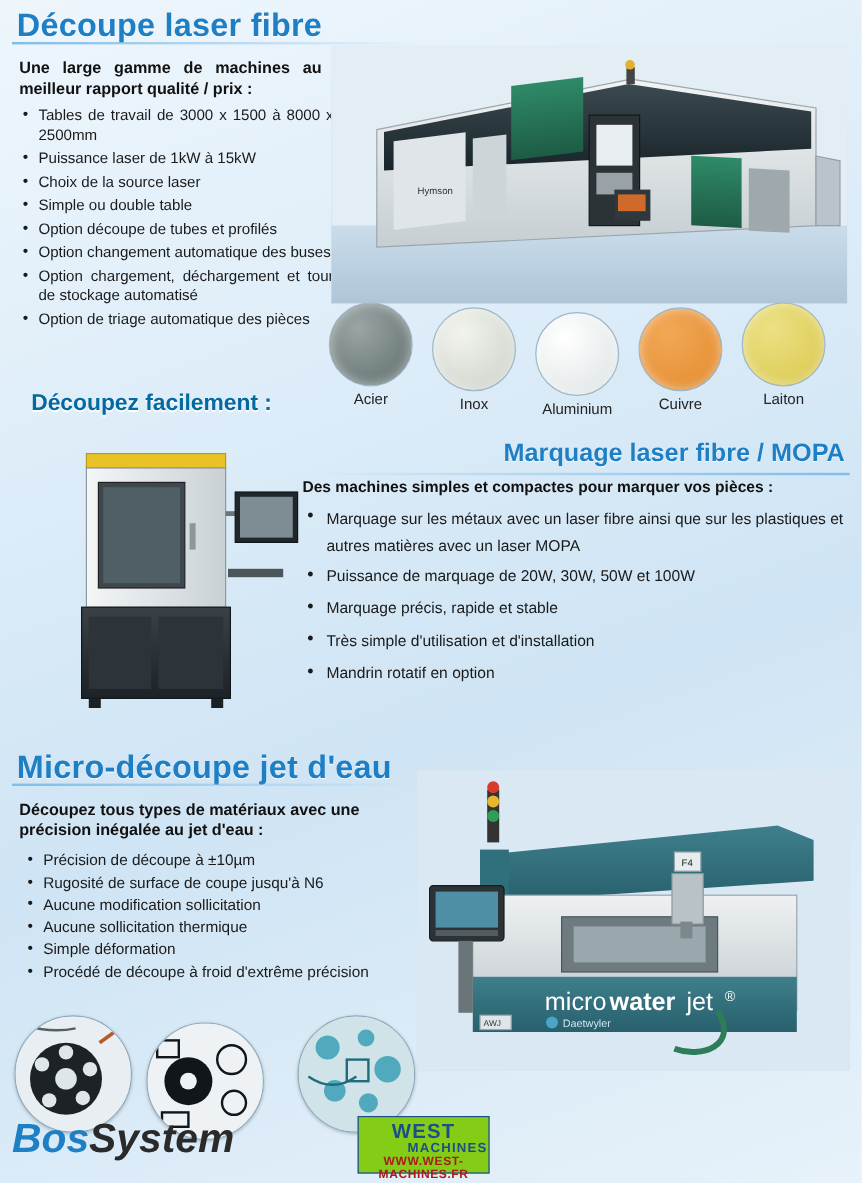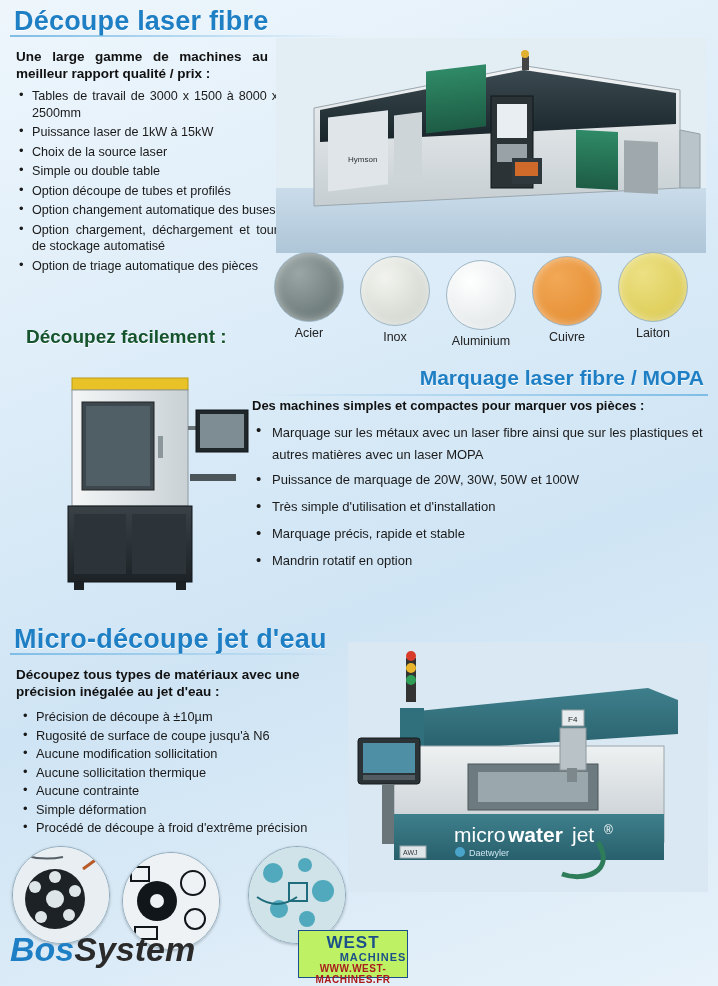--- a/index.html
+++ b/index.html
@@ -91,7 +91,7 @@
 
   #decoupez-fac {
     position: absolute; left: 26px; top: 326px;
-    font-size: 19px; font-weight: bold; color: #14532d;
+    font-size: 19px; font-weight: bold; color: #0369a1;
     text-shadow: 0 1px 0 #fff;
   }
 

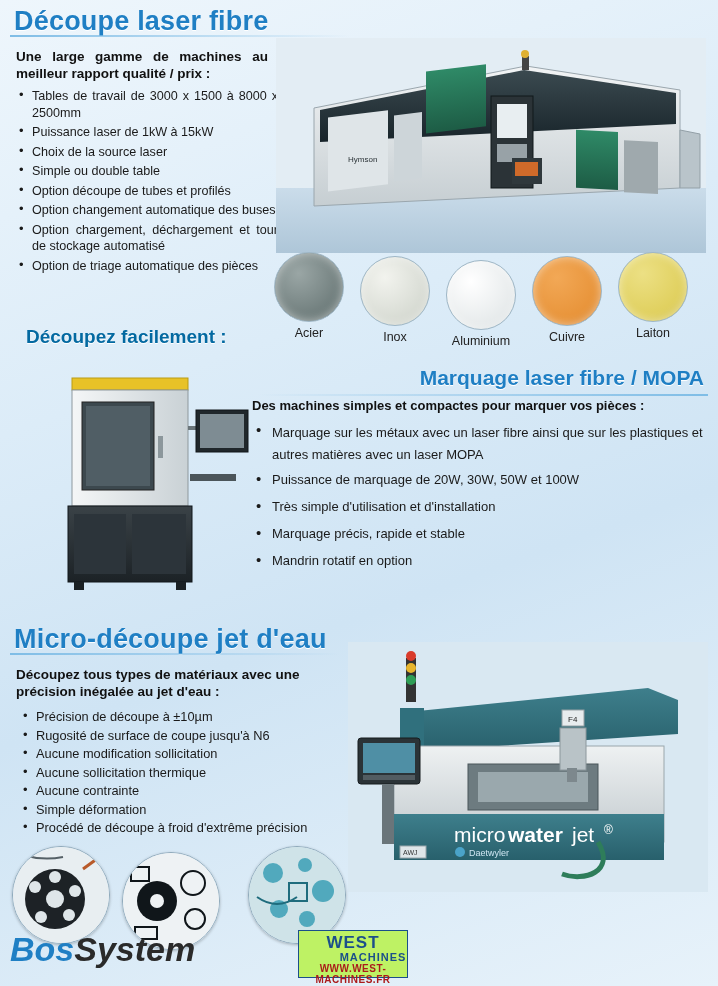--- a/index.html
+++ b/index.html
@@ -270,8 +270,8 @@
     <ul id="marq-list">
       <li style="line-height:22px; padding-top:2px;">Marquage sur les métaux avec un laser fibre ainsi que sur les plastiques et autres matières avec un laser MOPA</li>
       <li>Puissance de marquage de 20W, 30W, 50W et 100W</li>
+      <li>Marquage précis, rapide et stable</li>
       <li>Très simple d'utilisation et d'installation</li>
-      <li>Marquage précis, rapide et stable</li>
       <li>Mandrin rotatif en option</li>
     </ul>
 

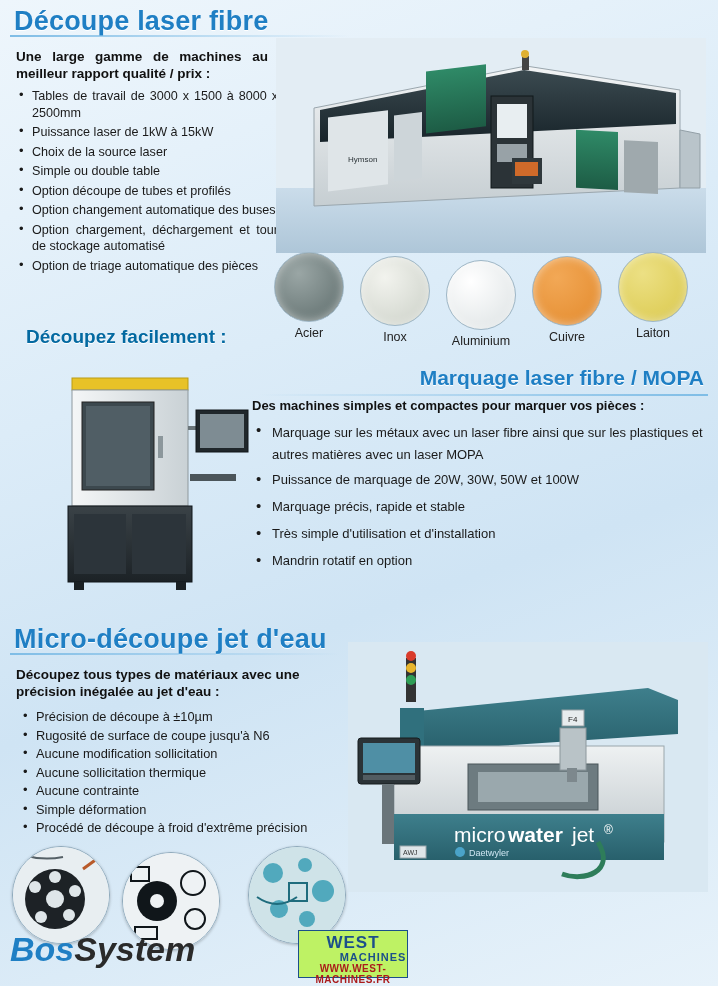--- a/index.html
+++ b/index.html
@@ -325,7 +325,6 @@
       <li>Rugosité de surface de coupe jusqu'à N6</li>
       <li>Aucune modification sollicitation</li>
       <li>Aucune sollicitation thermique</li>
-      <li>Aucune contrainte</li>
       <li>Simple déformation</li>
       <li>Procédé de découpe à froid d'extrême précision</li>
     </ul>

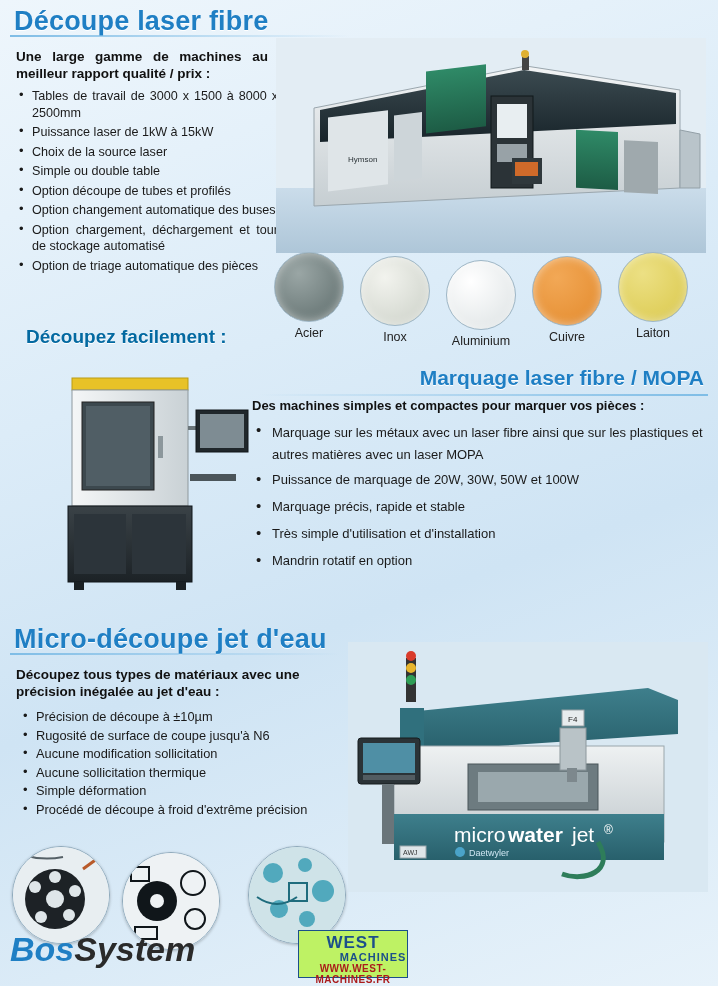--- a/index.html
+++ b/index.html
@@ -154,7 +154,7 @@
   #footer-brand .blue { color: #1f7fc4; }
   #west-logo {
     position: absolute; left: 298px; top: 930px; width: 108px; height: 46px;
-    background: #bef264; border: 1px solid #1b4f8a;
+    background: #84cc16; border: 1px solid #1b4f8a;
     text-align: center;
   }
   #west-logo .w1 { color: #1b4f8a; font-weight: bold; font-size: 17px; line-height: 17px; padding-top: 3px; letter-spacing: 1px;}

